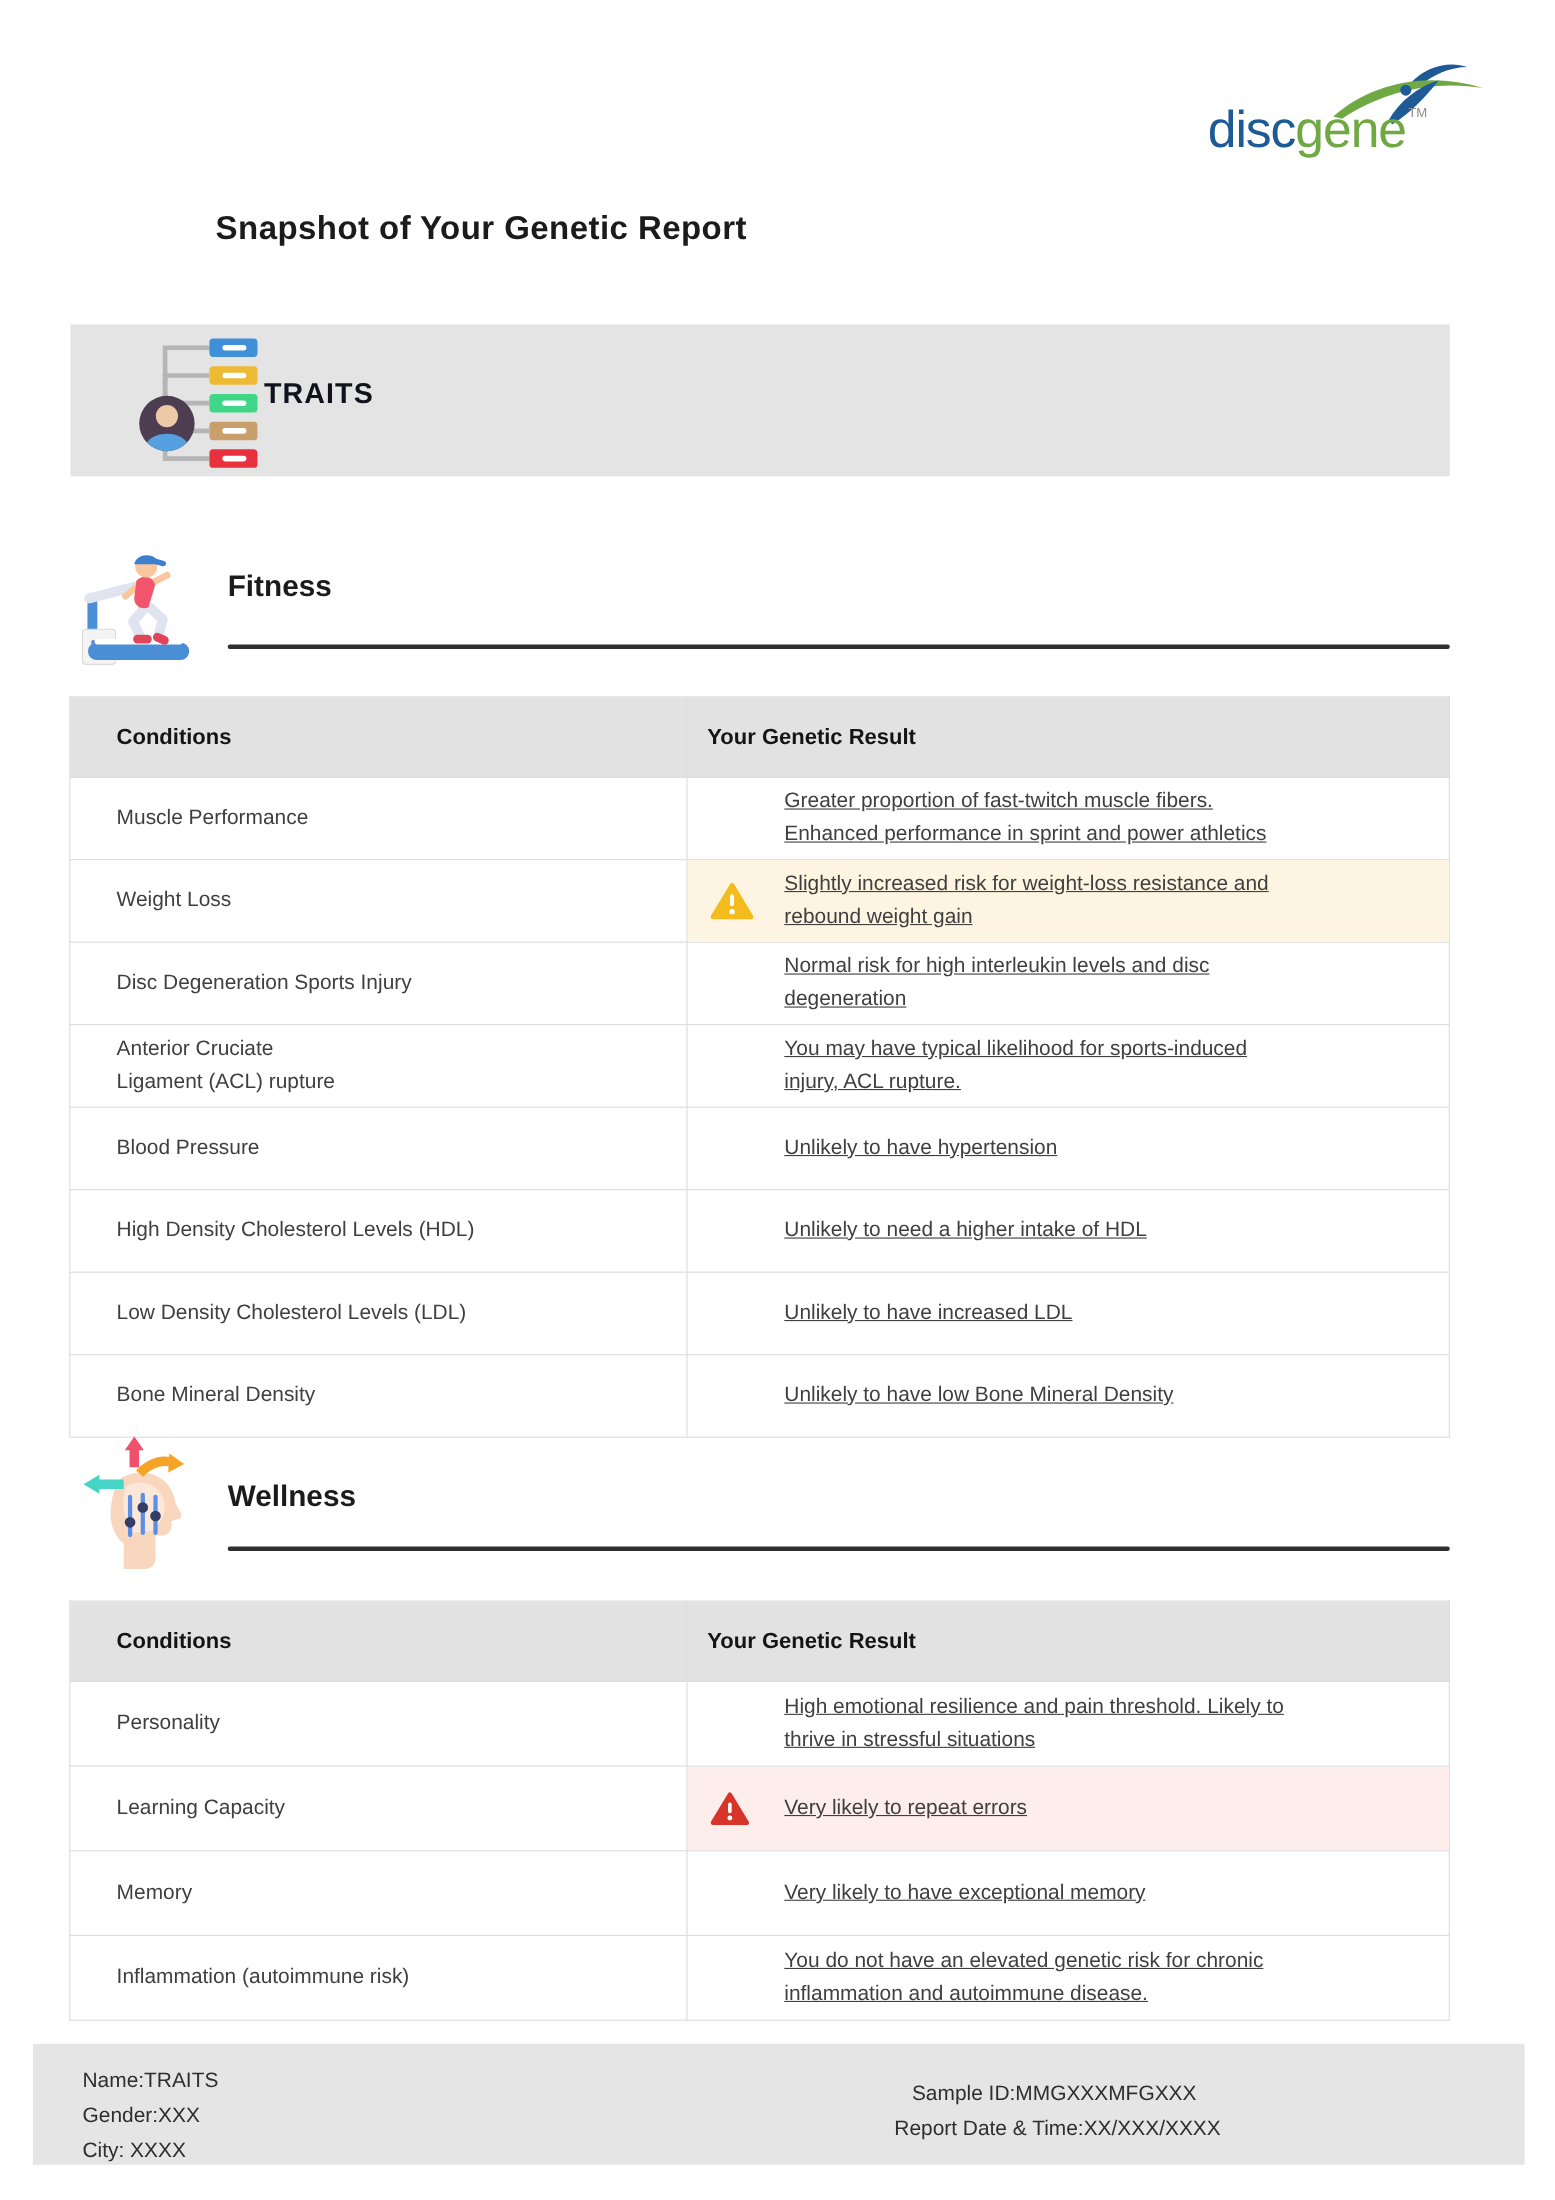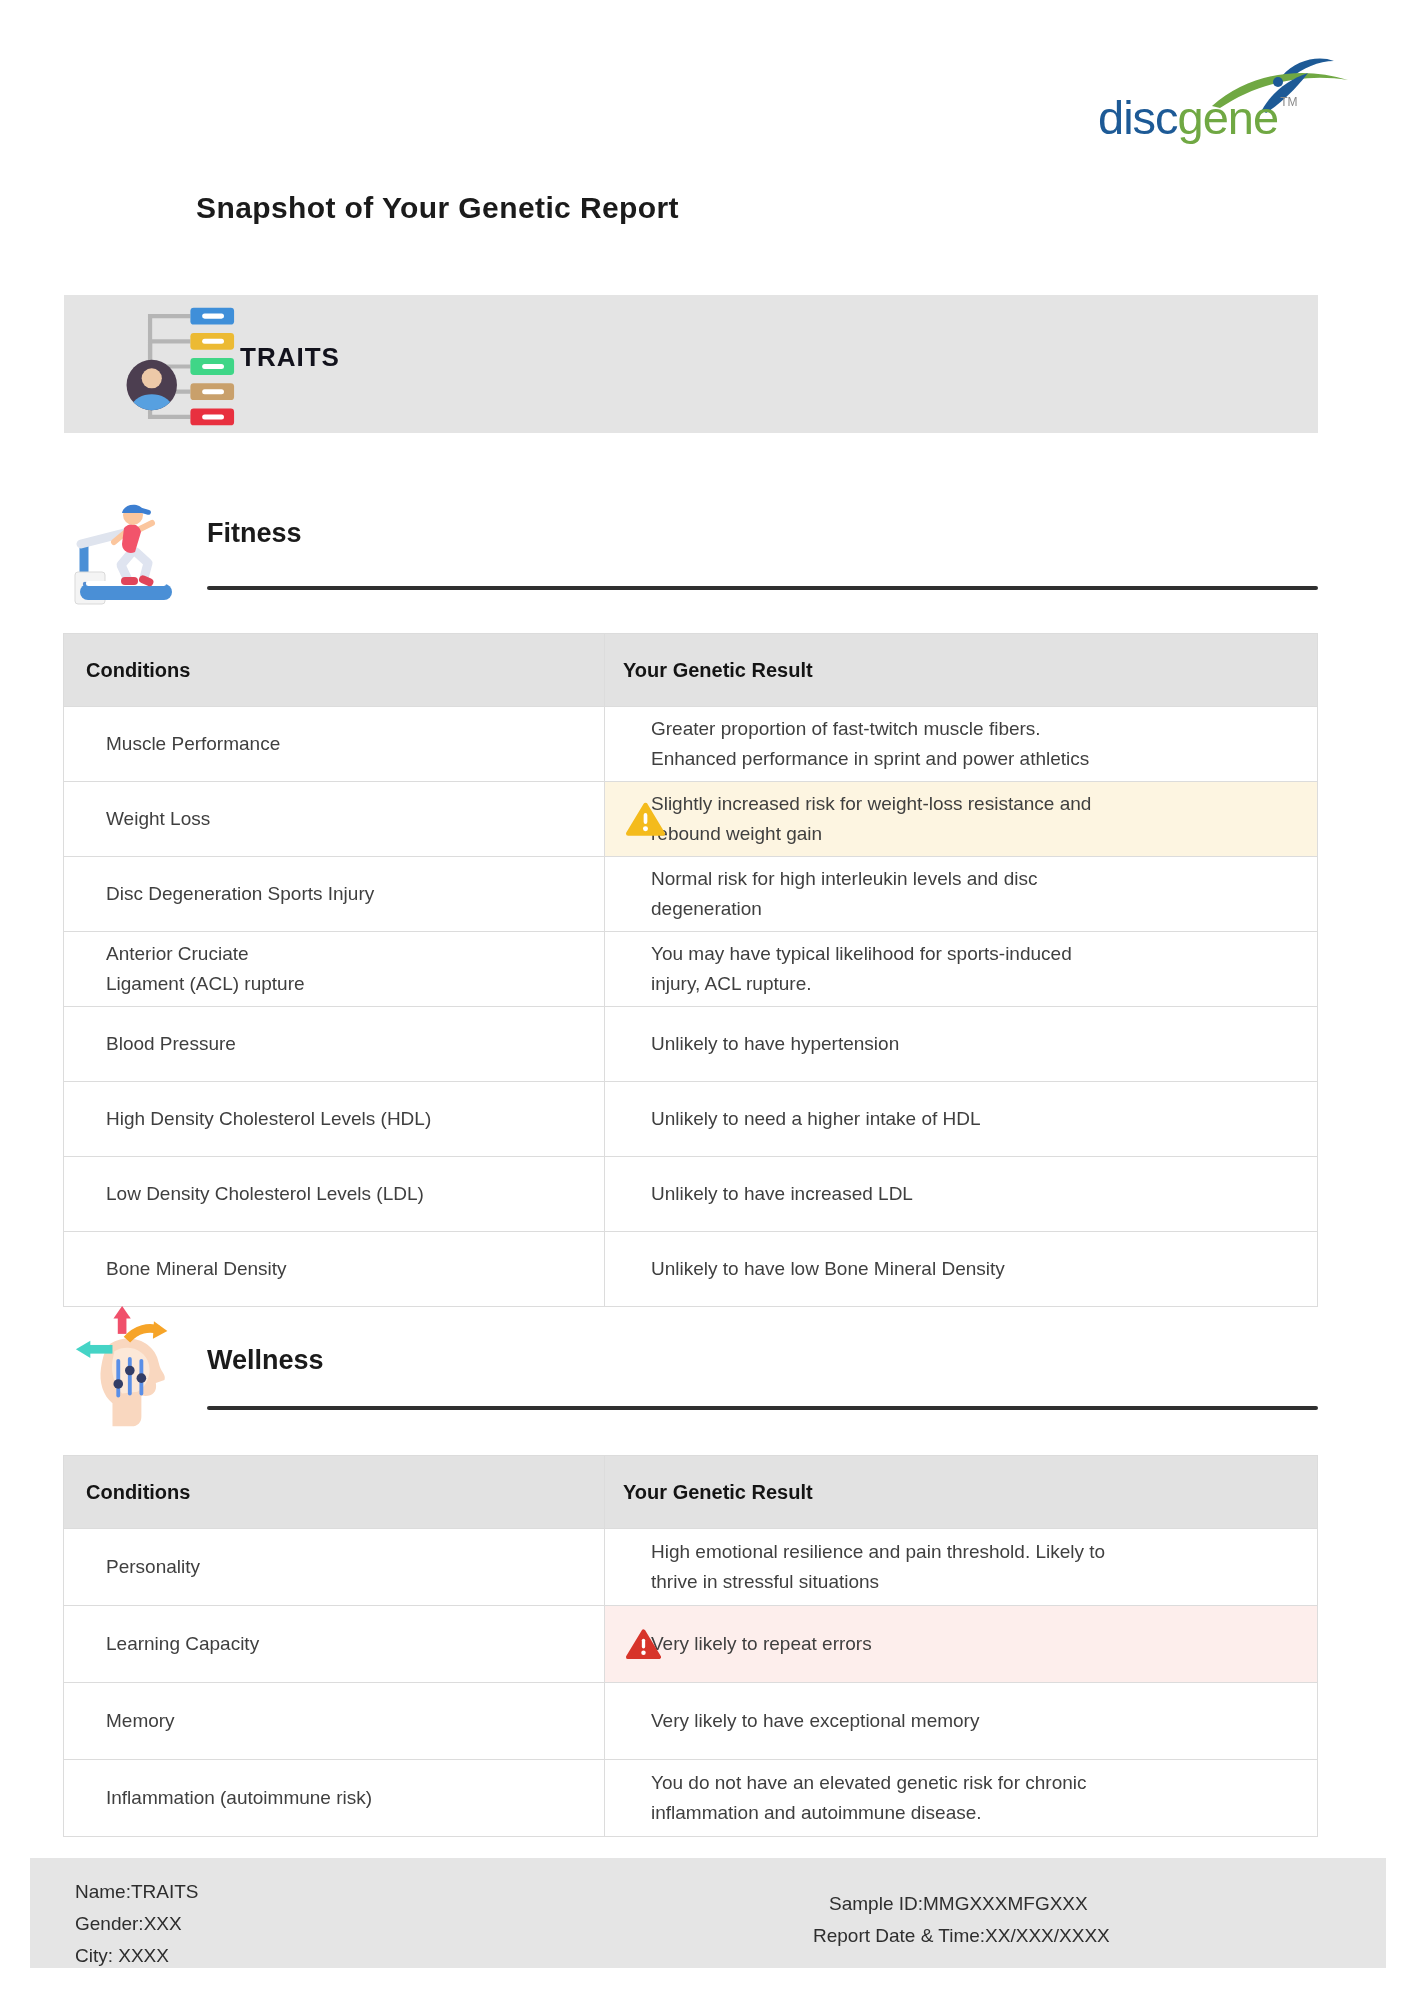--- a/index.html
+++ b/index.html
@@ -36,7 +36,7 @@
   .rtable.wellness{top:1455px;}
   .rtable th,.rtable td{border:1px solid #dcdcdc;vertical-align:middle;}
   .rtable thead th{background:#e2e2e2;height:70px;text-align:left;font-size:20px;font-weight:700;color:#141414;}
-  th.col-cond{width:517px;padding-left:22px;}
+  th.col-cond{width:517px;padding-left:42px;}
   th.col-res{padding-left:18px;}
   .rtable tbody tr{height:75px;}
   .rtable.wellness tbody tr{height:77px;}

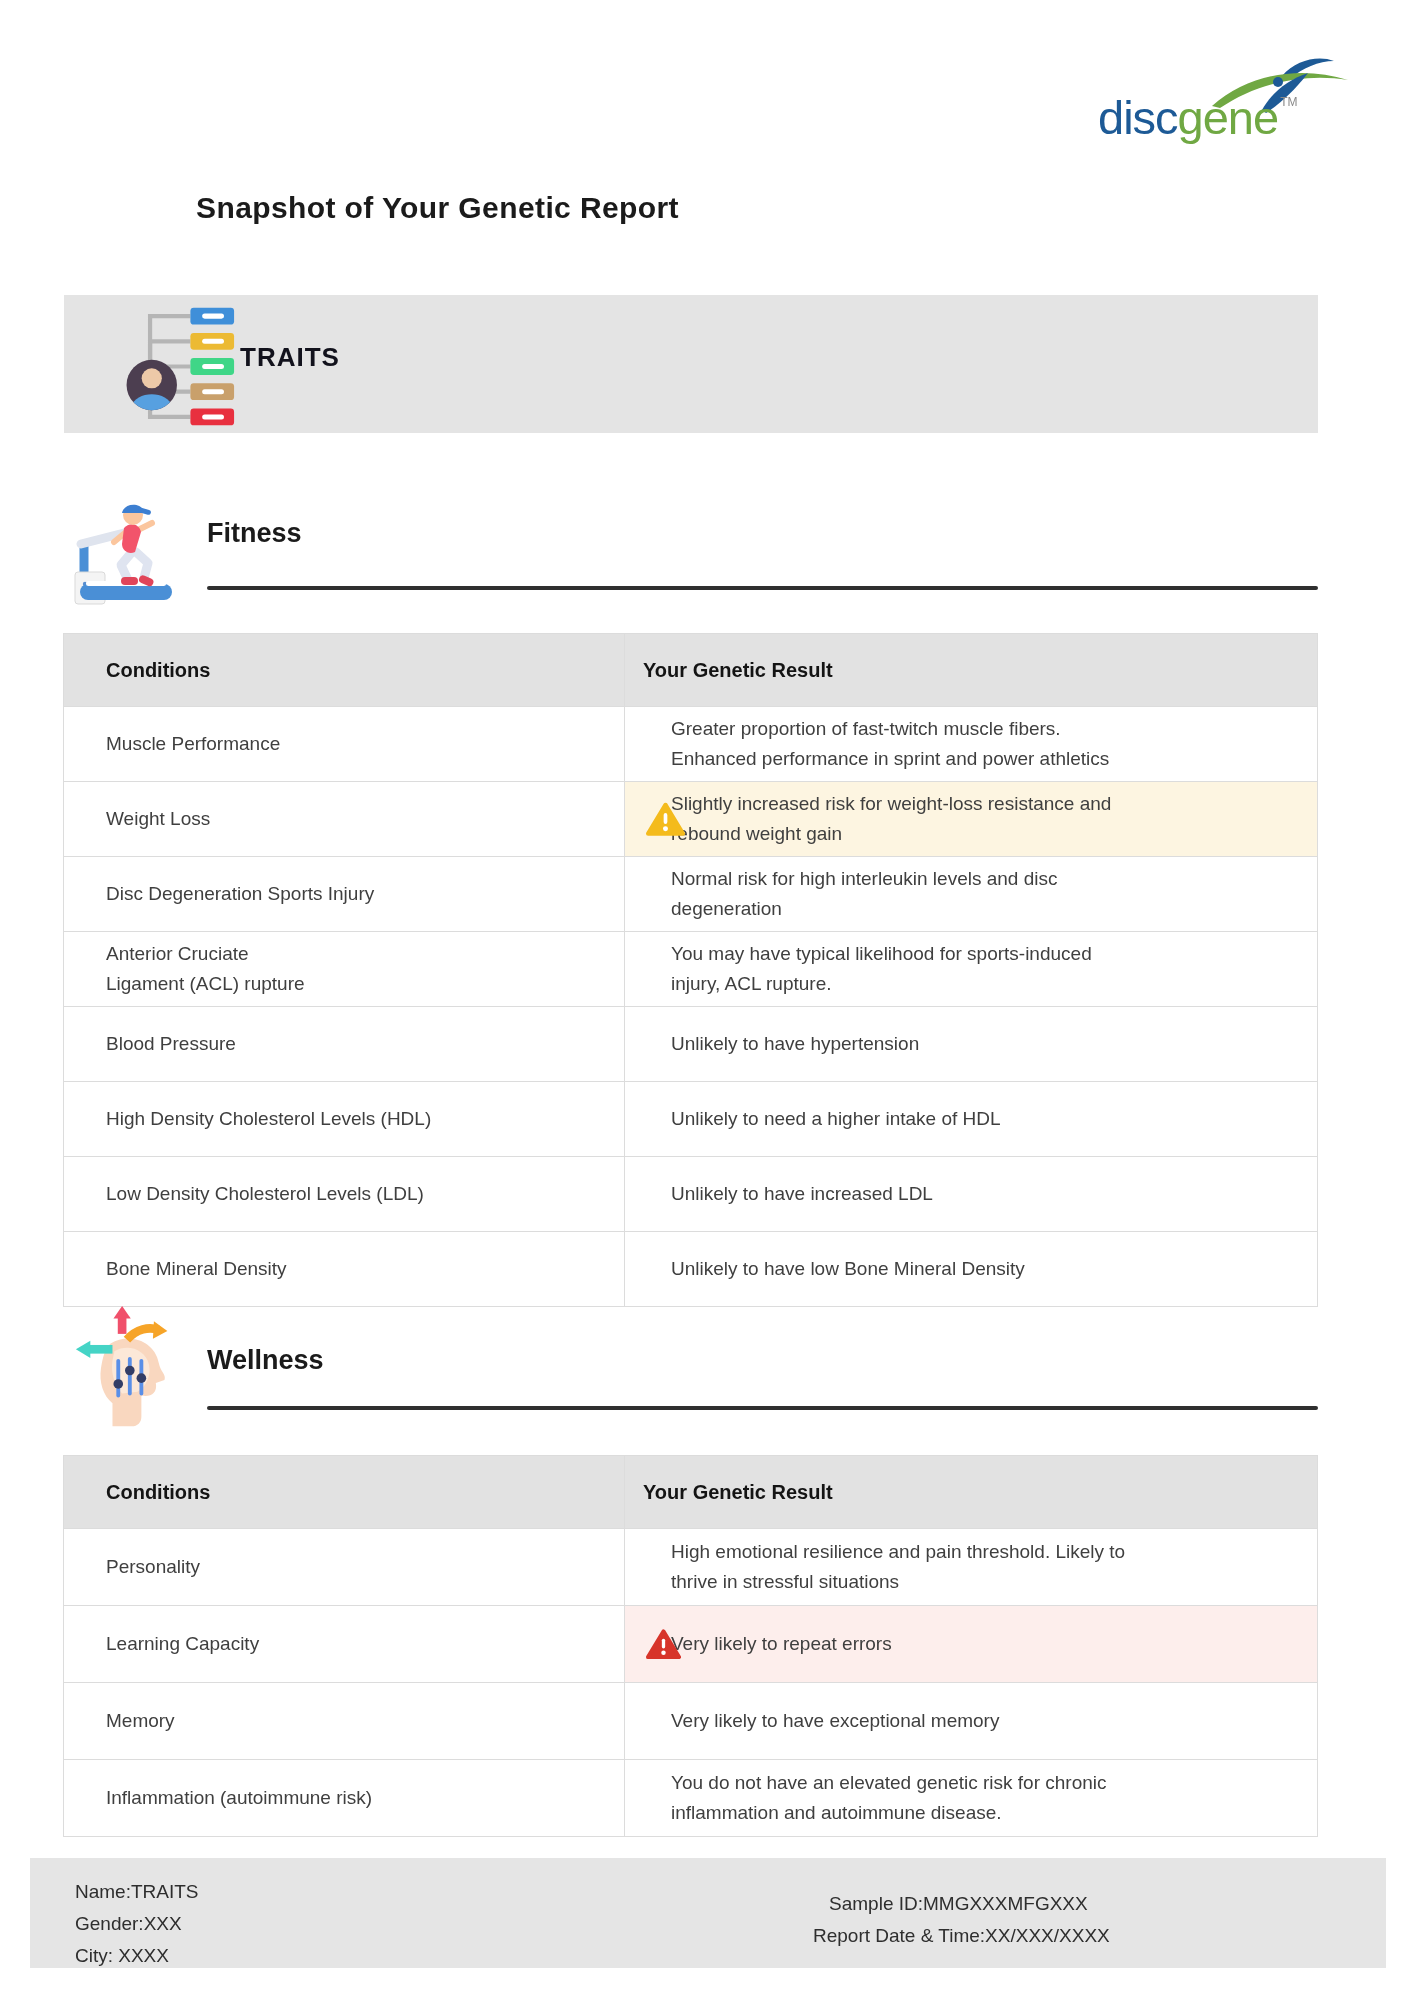--- a/index.html
+++ b/index.html
@@ -41,7 +41,7 @@
   .rtable tbody tr{height:75px;}
   .rtable.wellness tbody tr{height:77px;}
   td.cond{padding-left:42px;padding-right:16px;line-height:30px;white-space:pre-line;}
-  td.result{position:relative;padding-left:46px;padding-right:20px;line-height:30px;}
+  td.result{position:relative;padding-left:88px;padding-right:20px;line-height:30px;text-decoration:underline;}
   td.result .rtext{white-space:pre-line;display:block;}
   td.result.warning-yellow{background:#fdf5e1;}
   td.result.warning-red{background:#fdeeec;}

